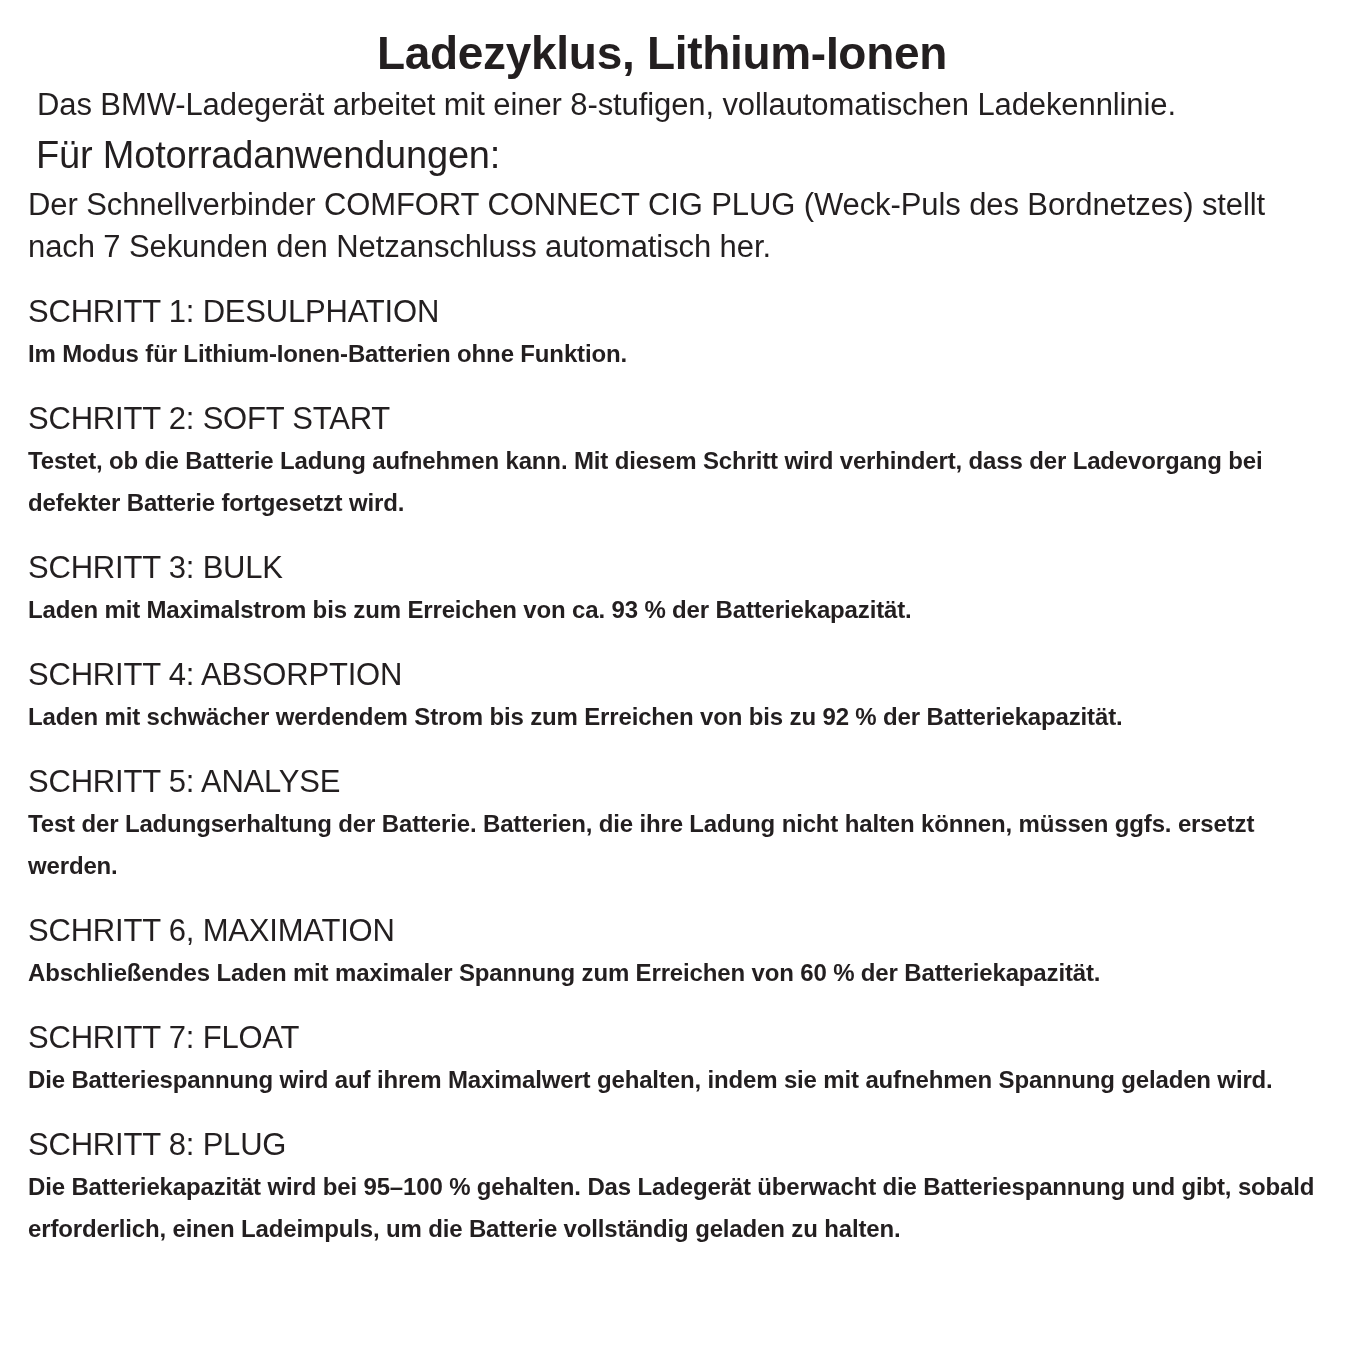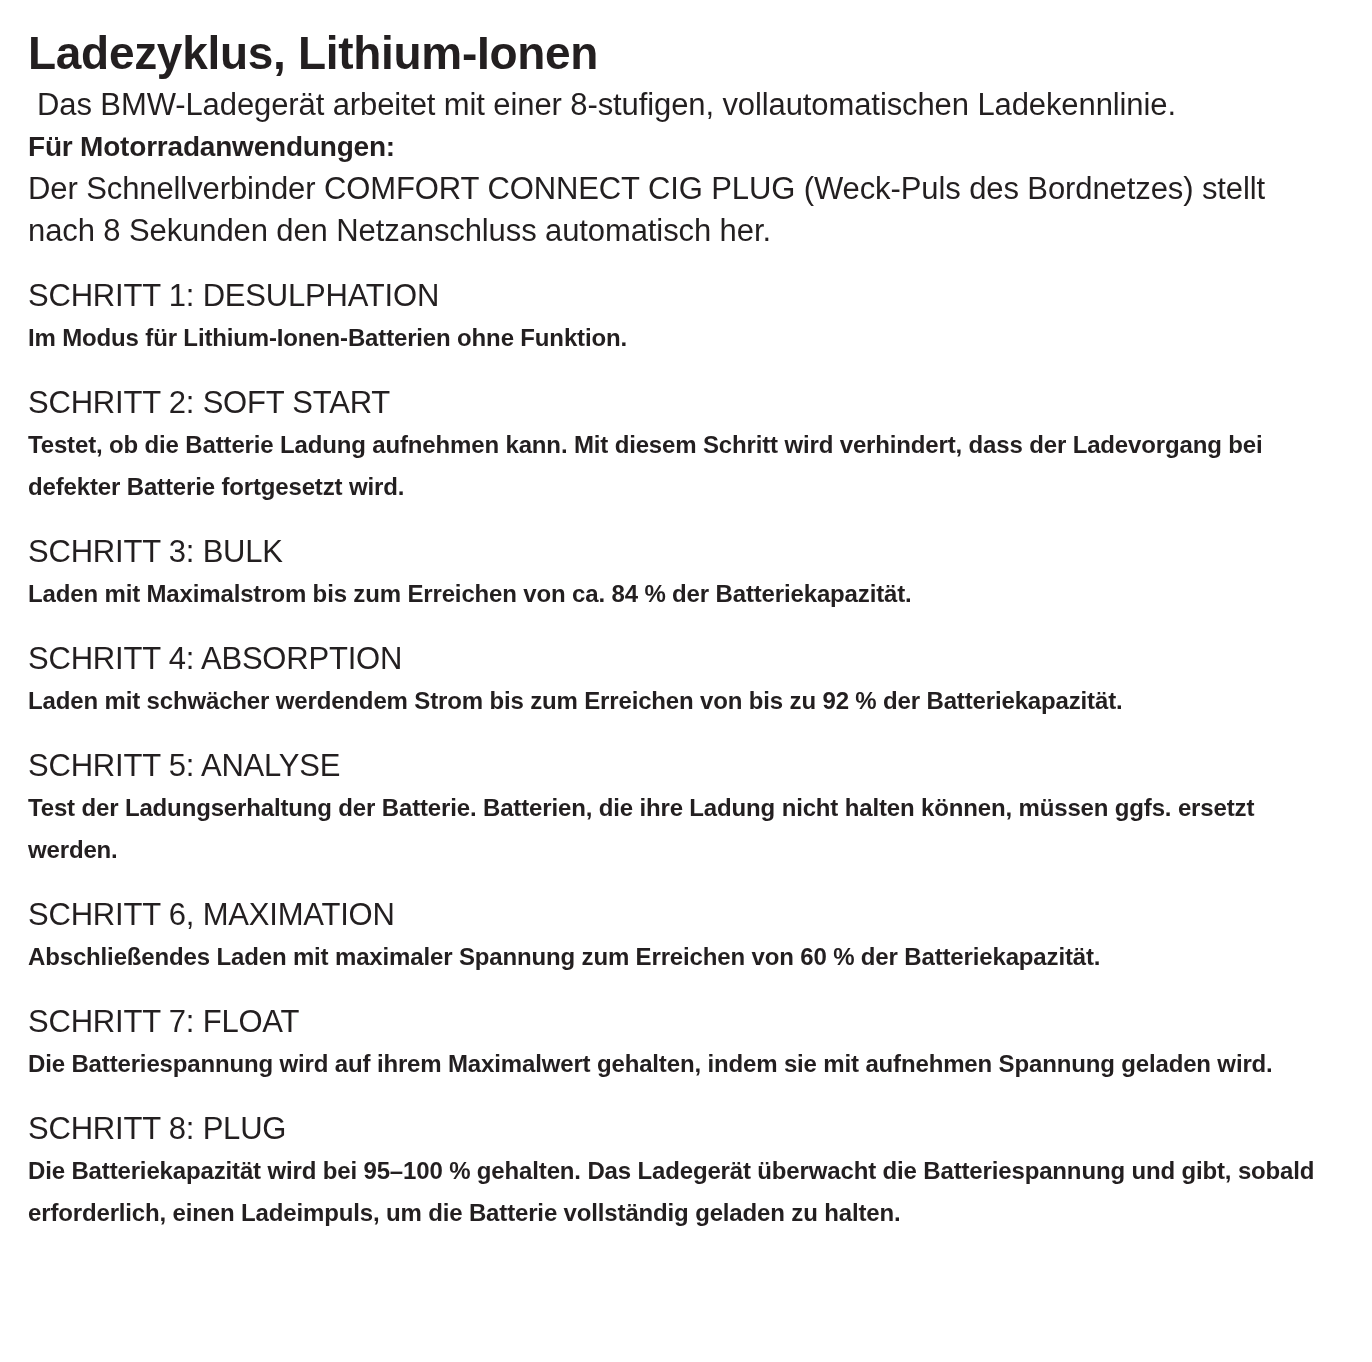--- a/index.html
+++ b/index.html
@@ -28,7 +28,7 @@
     font-size: 46px;
     font-weight: bold;
     line-height: 54px;
-    text-align: left;
+    text-align: center;
     letter-spacing: -0.3px;
     margin: 26px 0 0 0;
     padding: 0 24px 0 0;

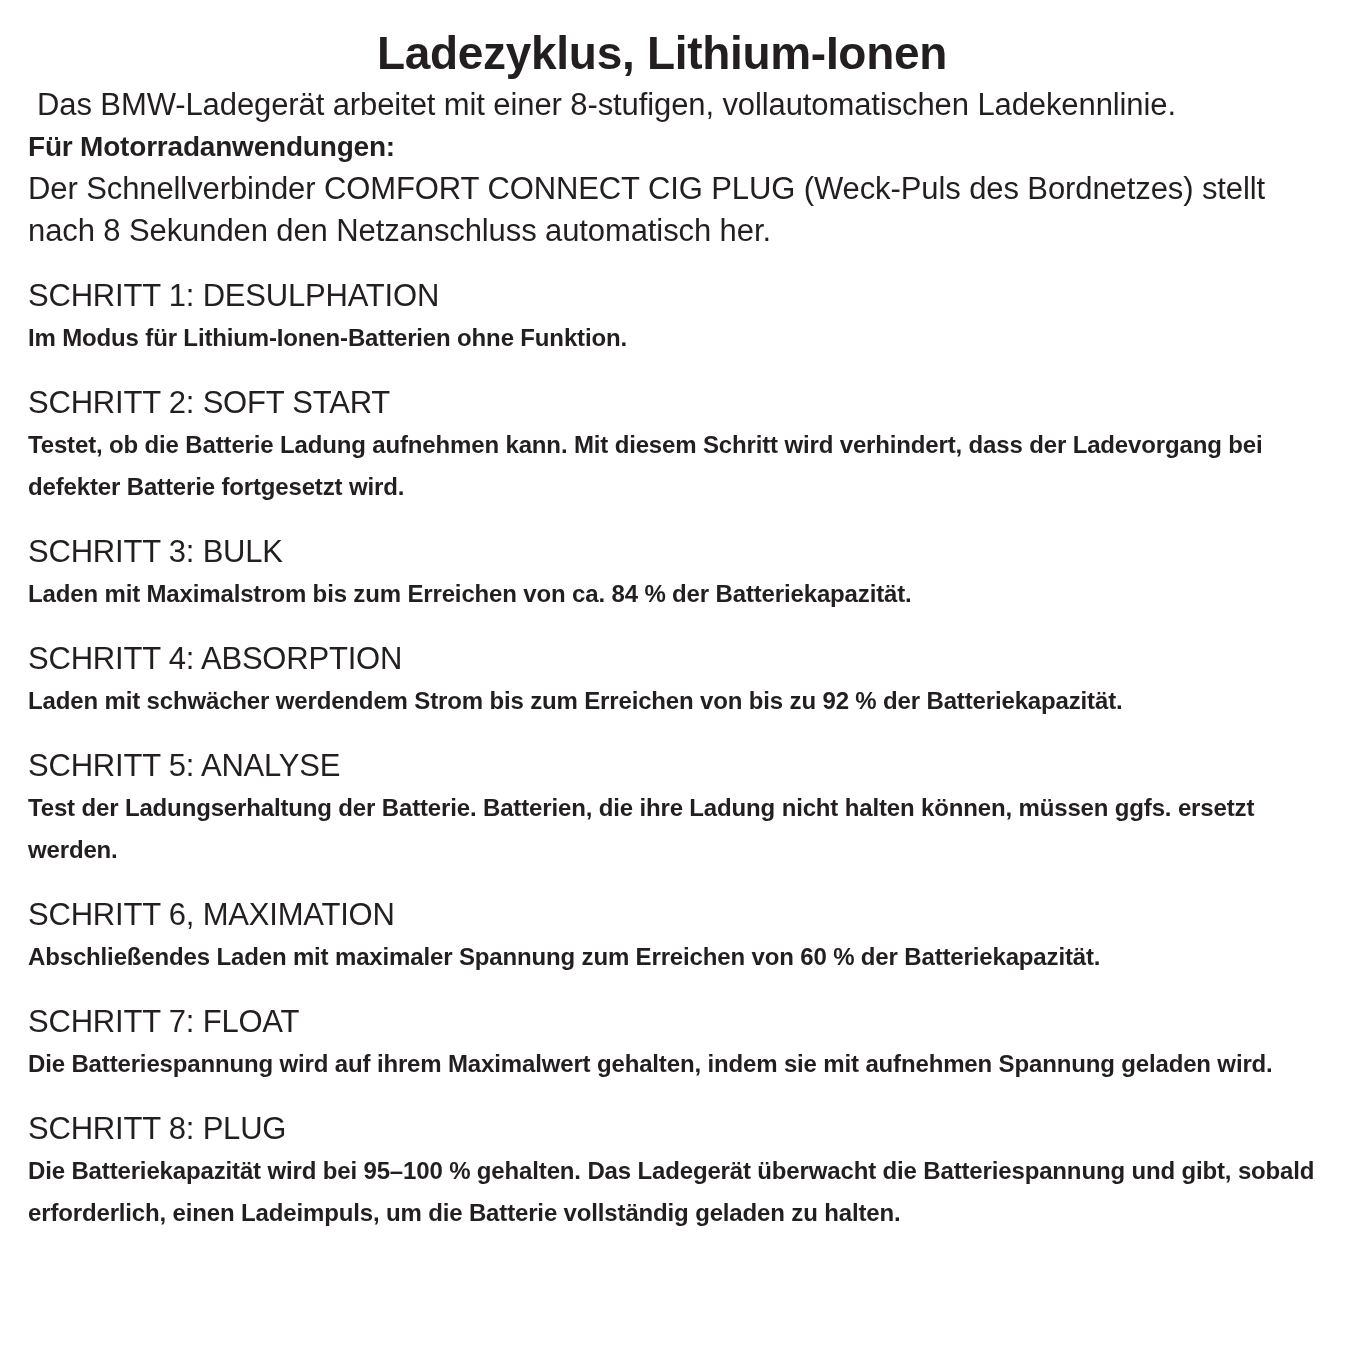--- a/index.html
+++ b/index.html
@@ -42,10 +42,10 @@
     letter-spacing: -0.1px;
   }
   .strong-line {
-    font-size: 28px;
+    font-size: 38px;
     line-height: 42px;
-    font-weight: bold;
-    margin: 0;
+    font-weight: normal;
+    margin: 8px;
     letter-spacing: -0.2px;
   }
   .lead-body {

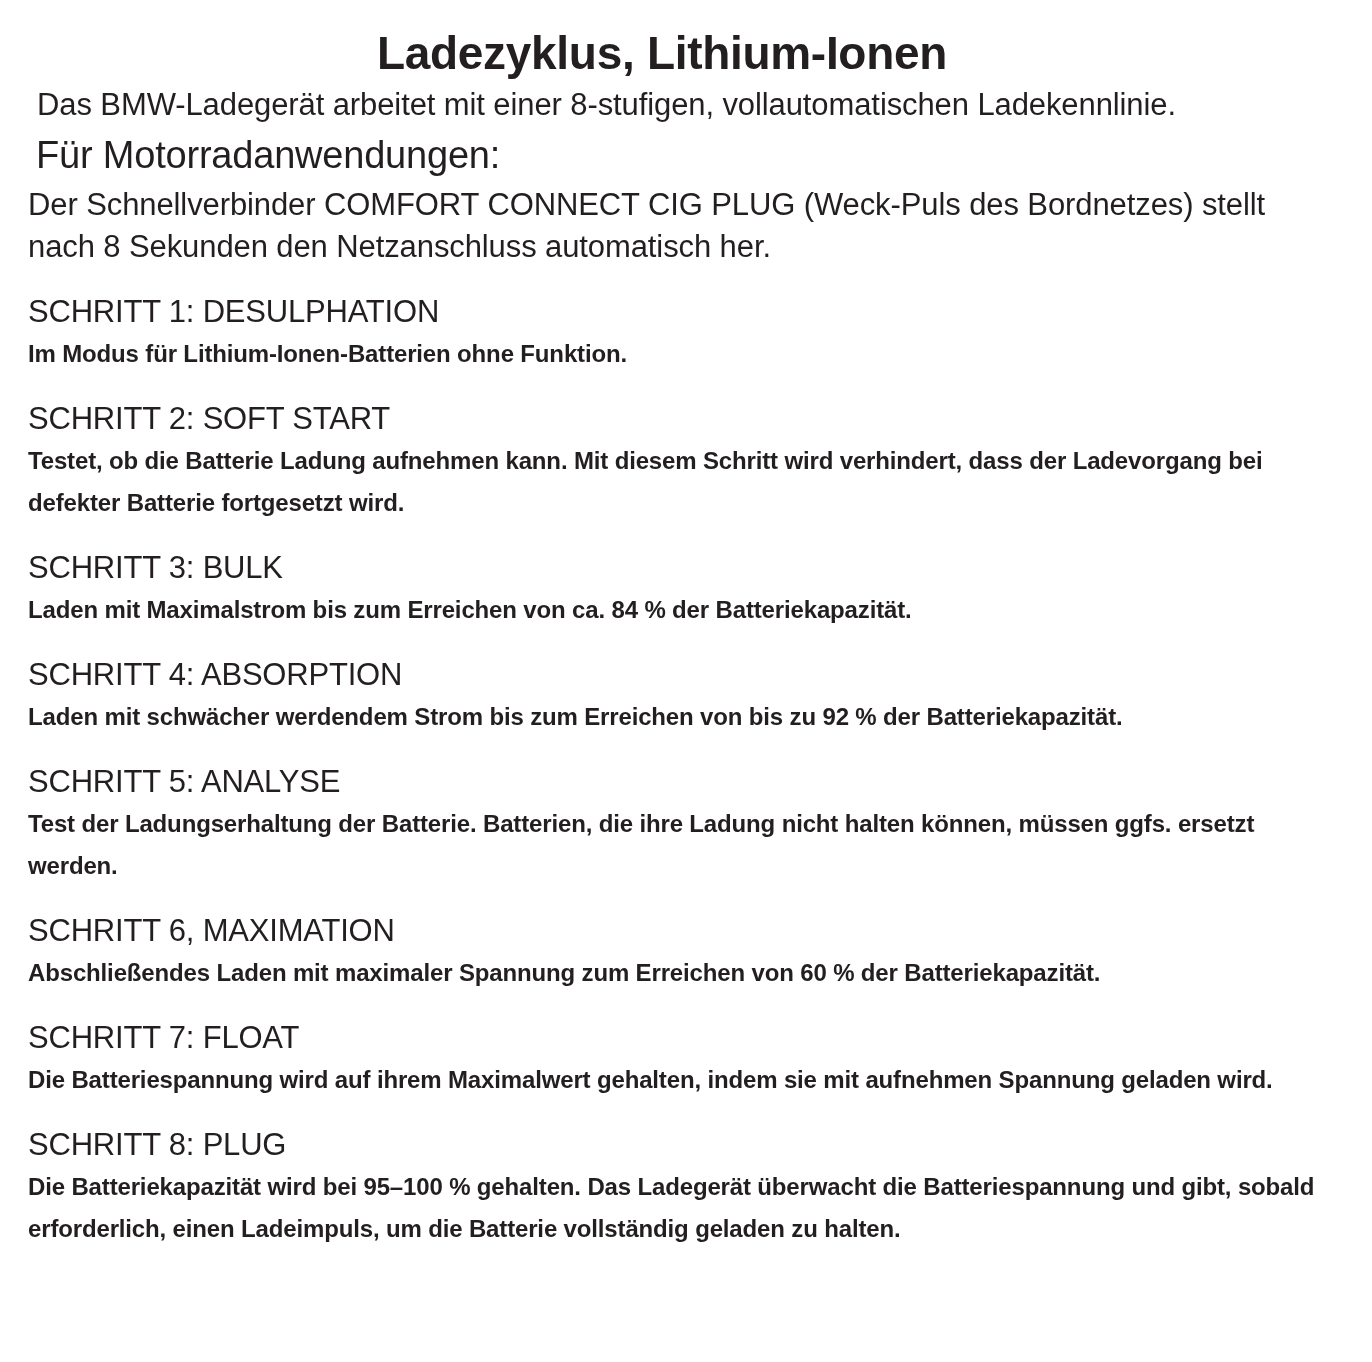--- a/index.html
+++ b/index.html
@@ -87,7 +87,7 @@
 
   <p class="strong-line">Für Motorradanwendungen:</p>
 
-  <p class="lead-body">Der Schnellverbinder COMFORT CONNECT CIG PLUG (Weck-Puls des Bordnetzes) stellt nach 8 Sekunden den Netzanschluss automatisch her.</p>
+  <p class="lead-body">Der Schnellverbinder COMFORT CONNECT CIG PLUG (Weck-Puls des Bordnetzes) stellt nach 7 Sekunden den Netzanschluss automatisch her.</p>
 
   <div class="step">
     <p class="step-heading">SCHRITT 1: DESULPHATION</p>

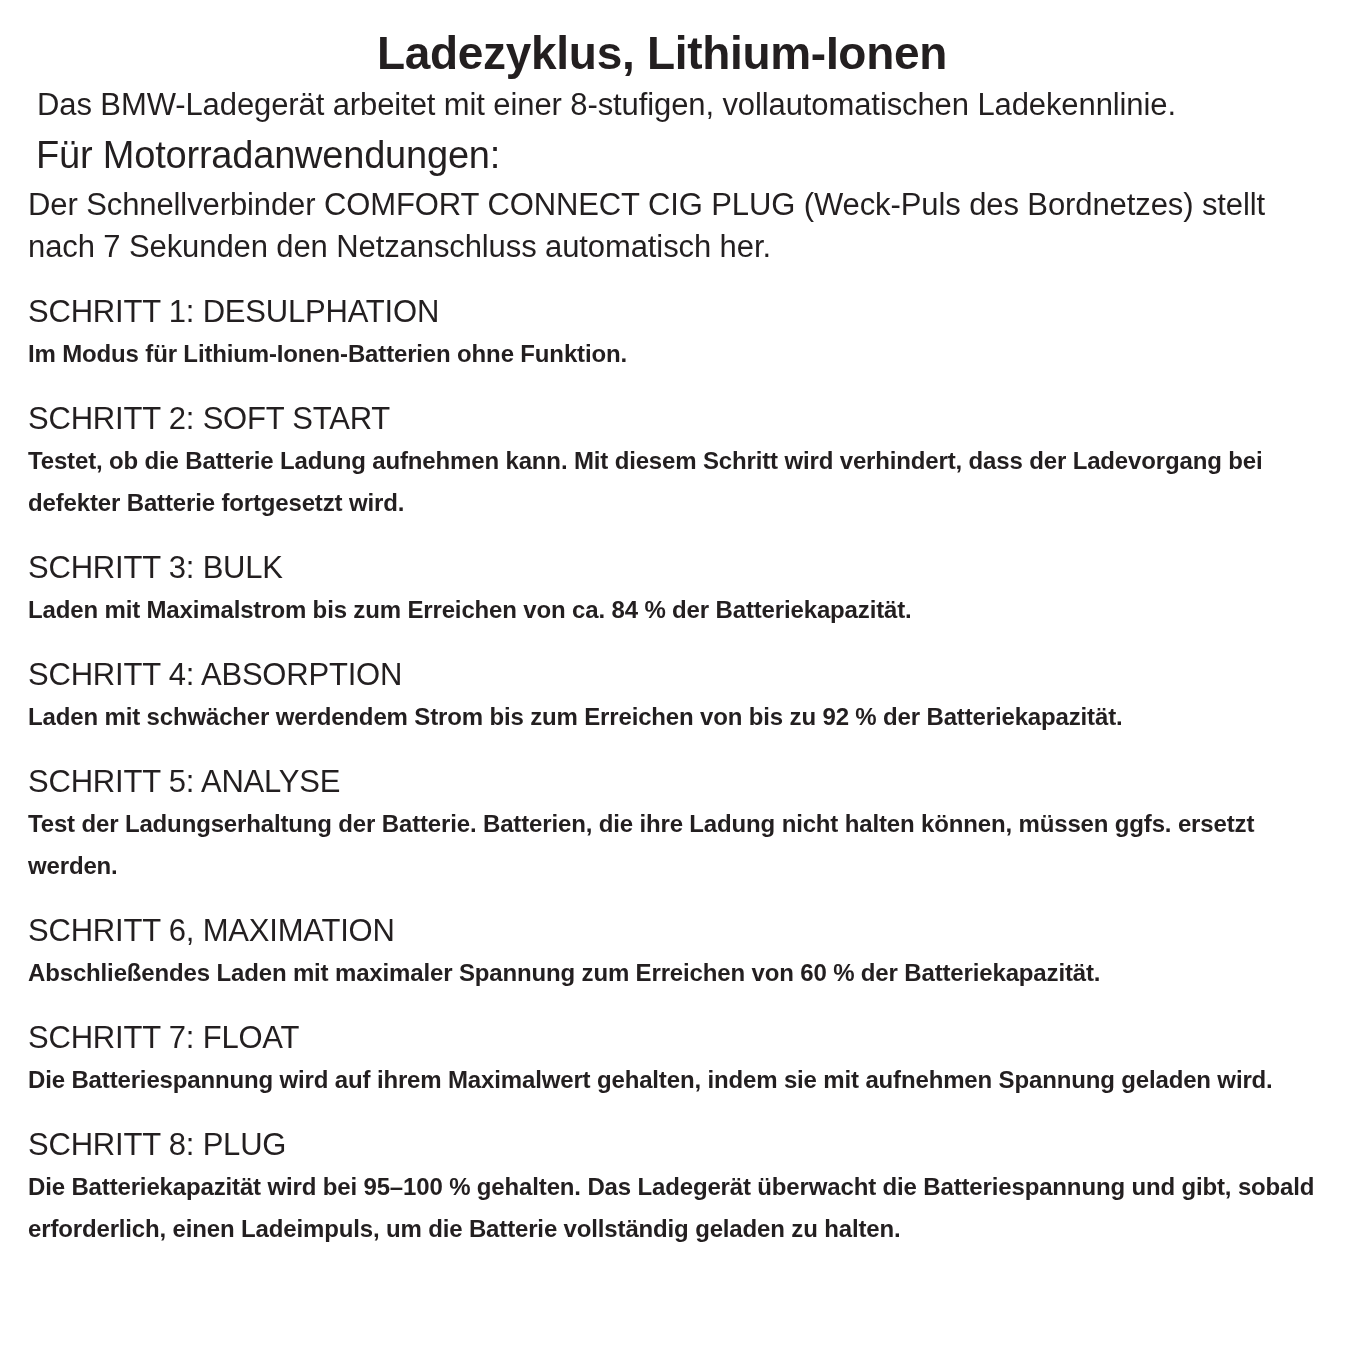--- a/index.html
+++ b/index.html
@@ -101,7 +101,7 @@
 
   <div class="step">
     <p class="step-heading">SCHRITT 3: BULK</p>
-    <p class="step-body">Laden mit Maximalstrom bis zum Erreichen von ca. 84 % der Batteriekapazität.</p>
+    <p class="step-body">Laden mit Maximalstrom bis zum Erreichen von ca. 93 % der Batteriekapazität.</p>
   </div>
 
   <div class="step">

